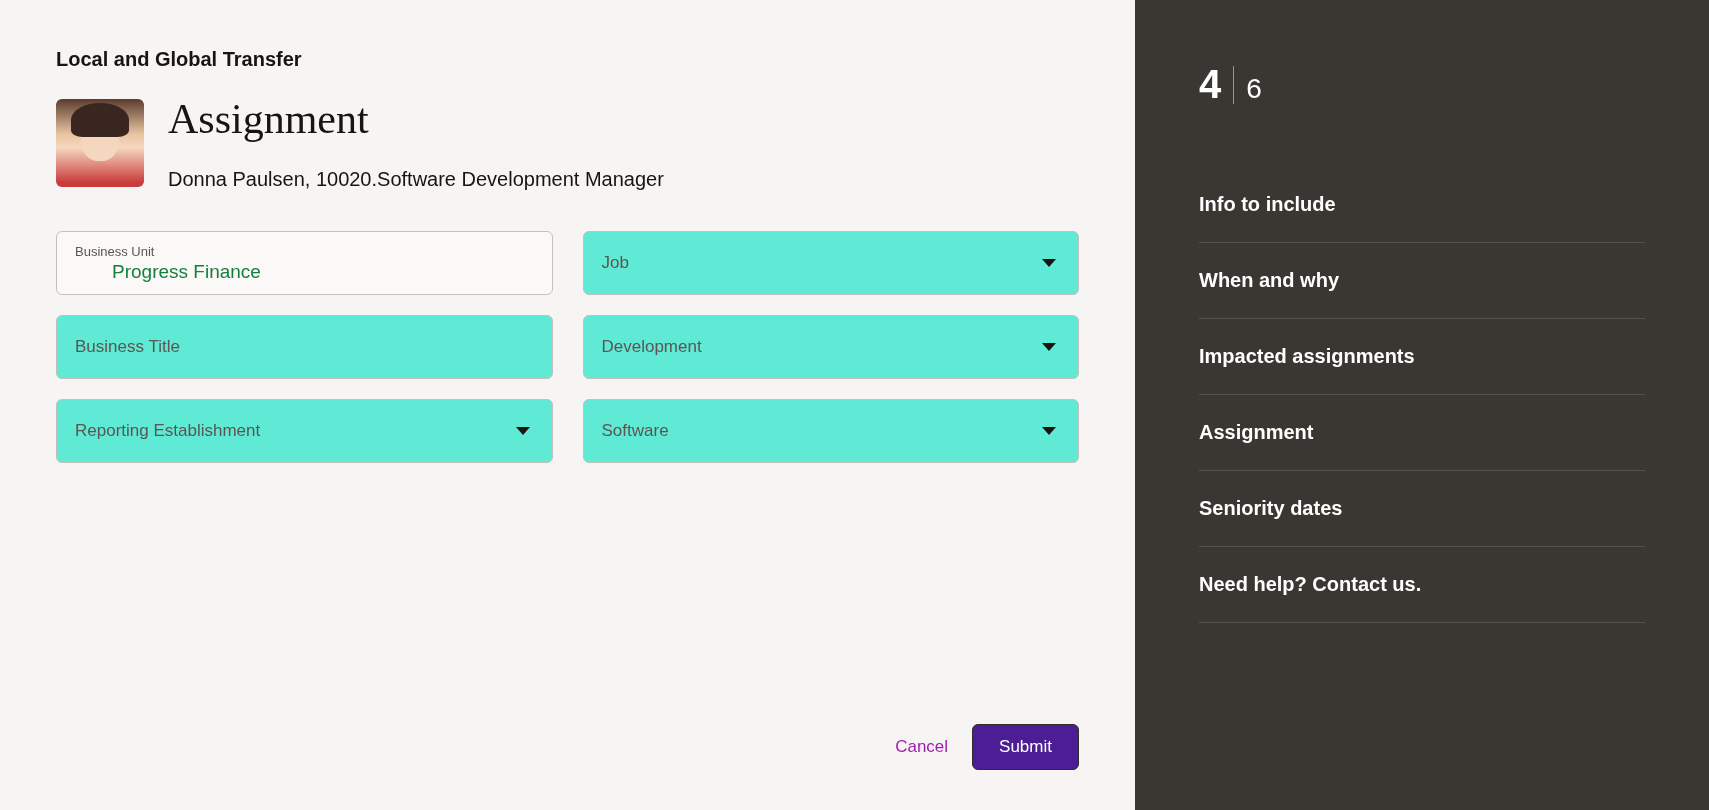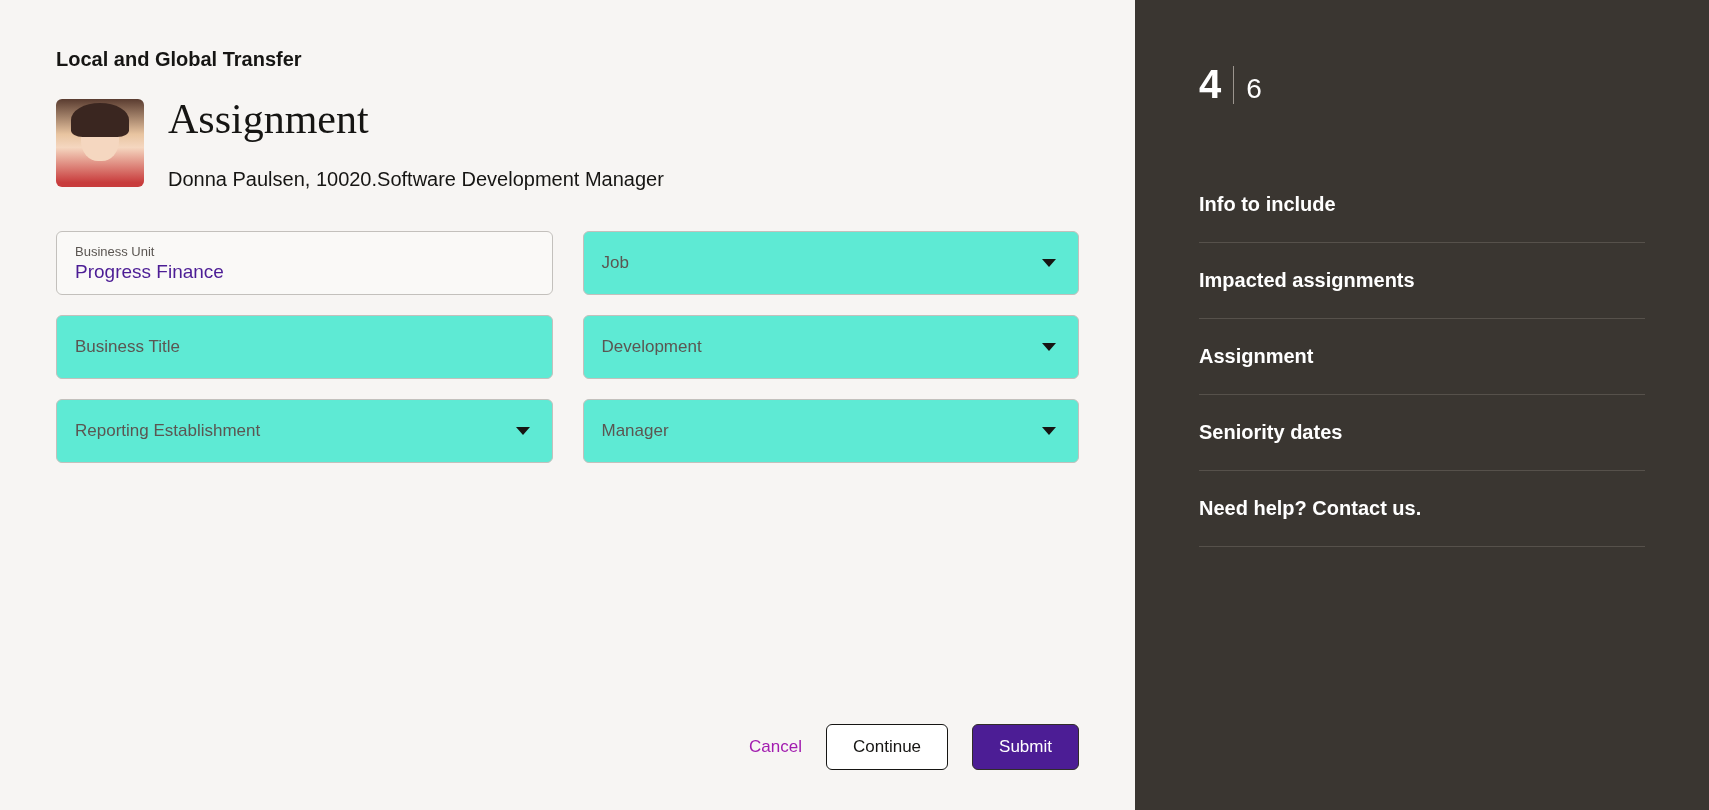--- a/index.html
+++ b/index.html
@@ -128,7 +128,8 @@
 
     .field-value {
       font-size: 19px;
-      color: #4c1d95;
+      color: #15803d;
+      margin-left: 37px;
     }
 
     .field .caret {

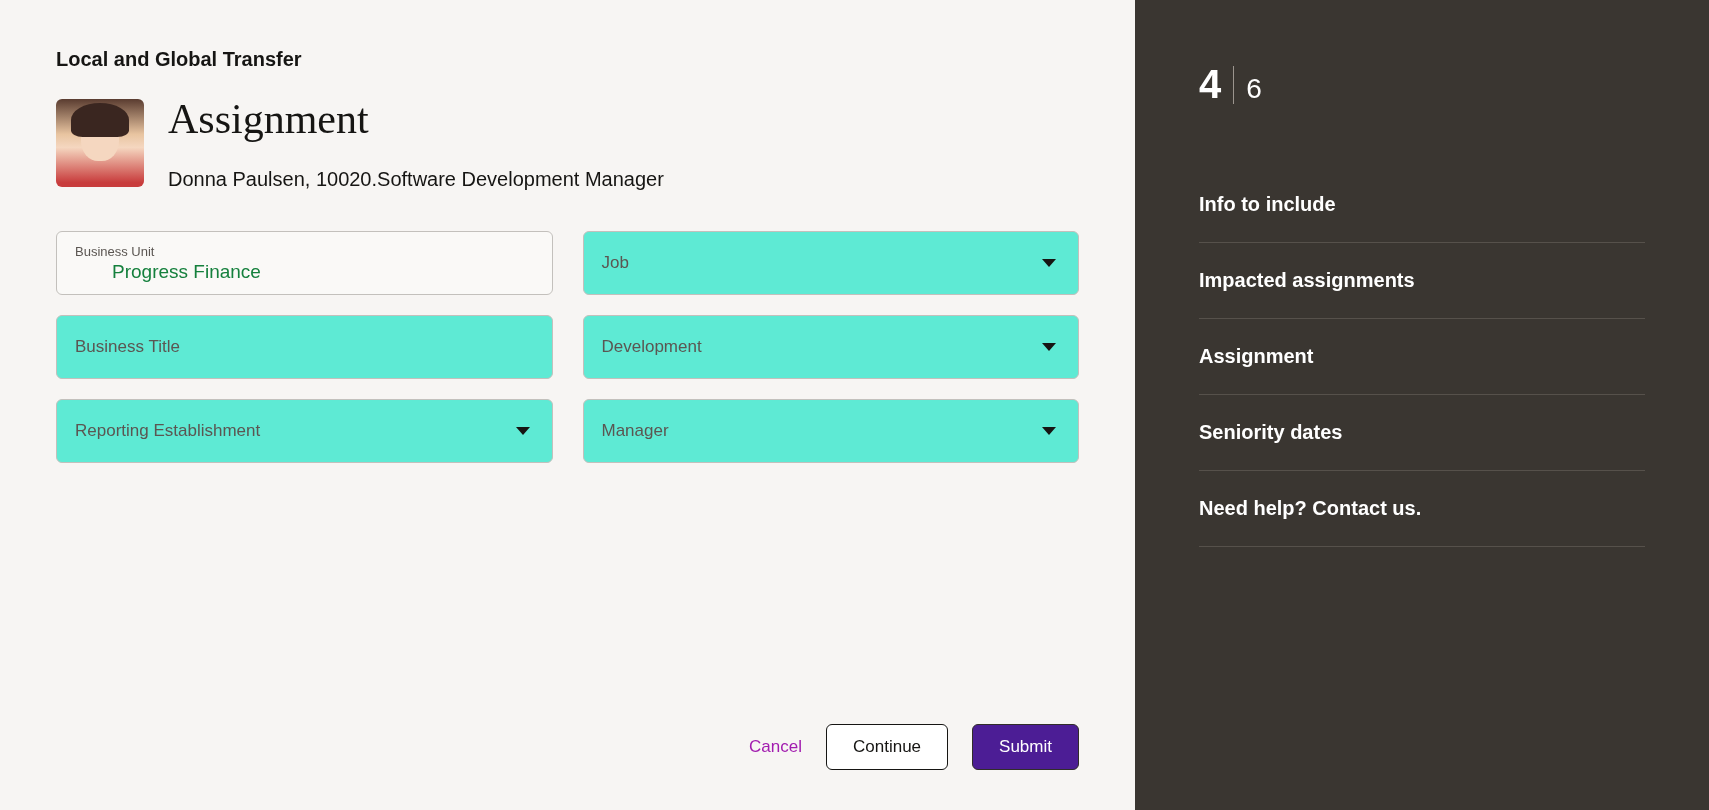--- a/index.html
+++ b/index.html
@@ -315,6 +315,7 @@
 
   <ul class="nav-list">
     <li class="nav-item">Info to include</li>
+    <li class="nav-item">When and why</li>
     <li class="nav-item">Impacted assignments</li>
     <li class="nav-item active">Assignment</li>
     <li class="nav-item">Seniority dates</li>

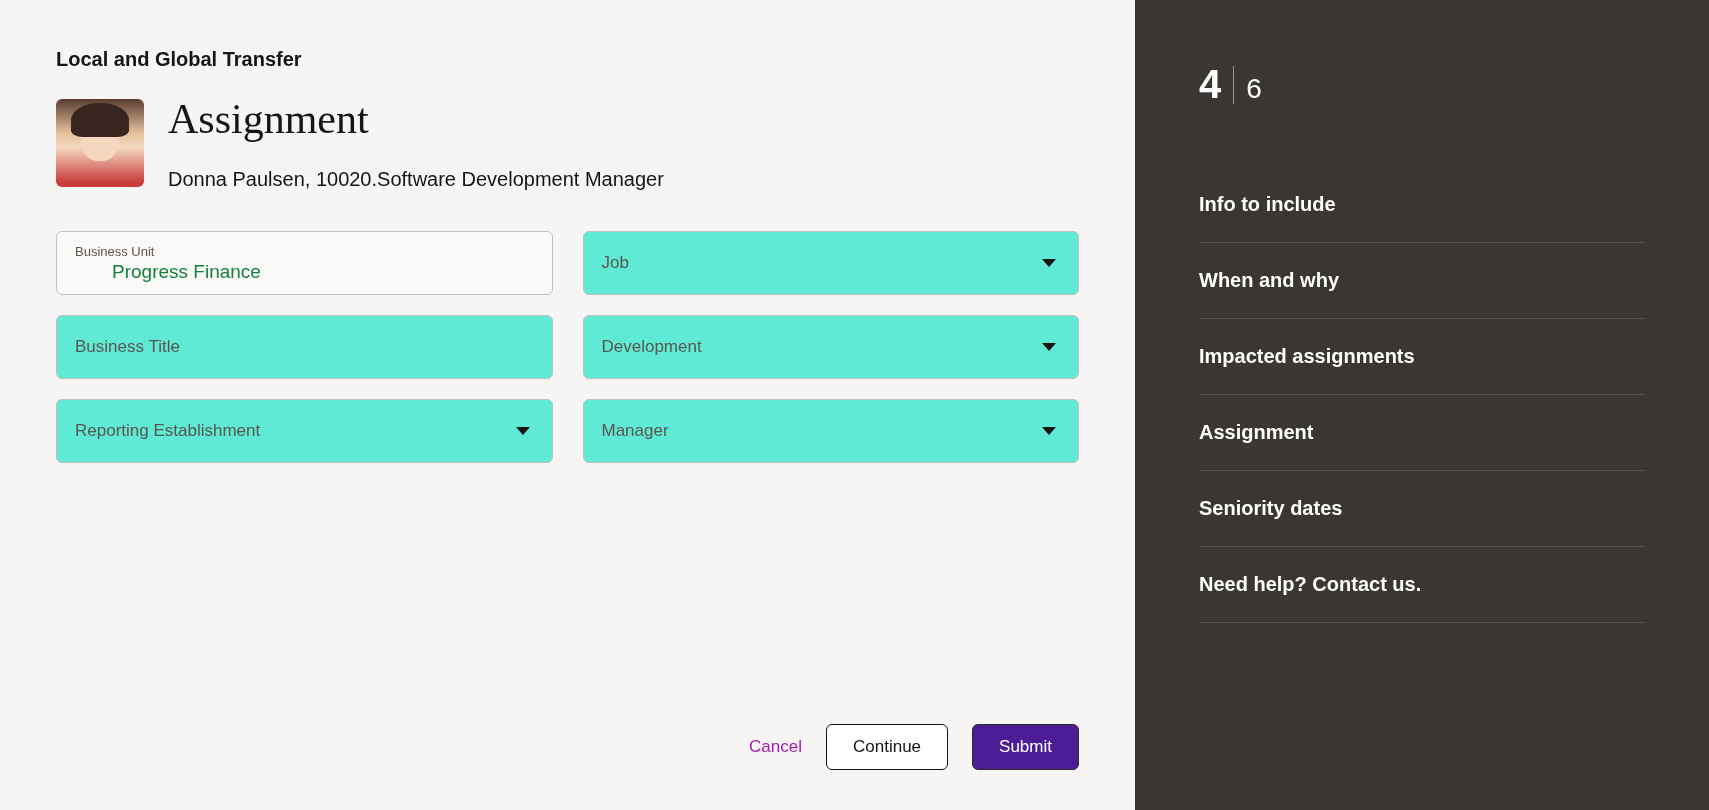--- a/index.html
+++ b/index.html
@@ -291,7 +291,7 @@
     </div>
 
     <div class="field">
-      <span class="field-label">Manager</span>
+      <span class="field-label">Software</span>
       <span class="caret"></span>
     </div>
 

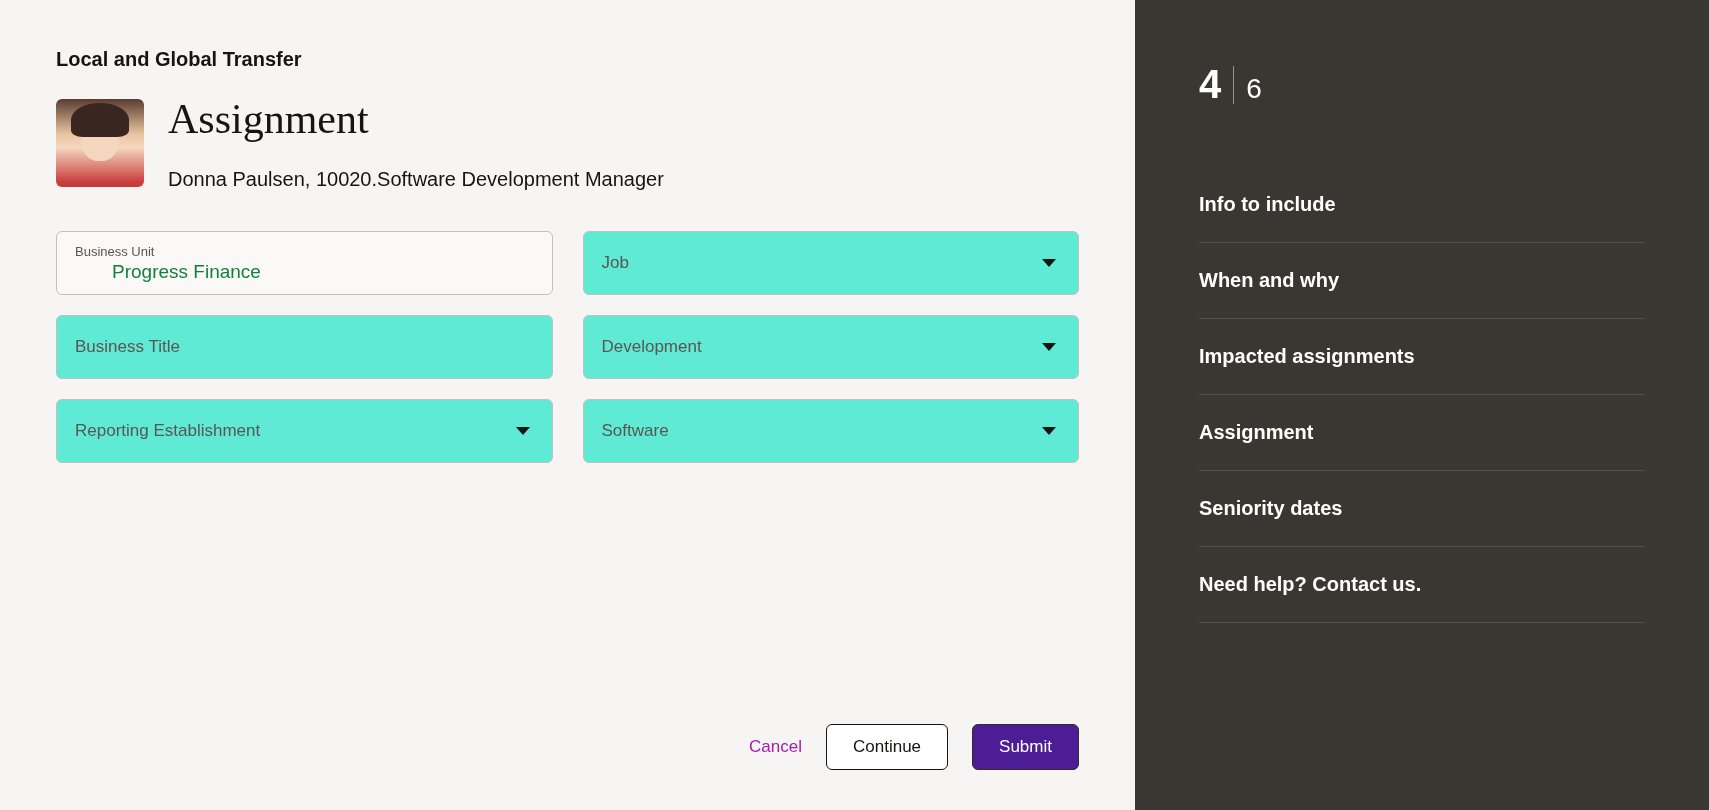--- a/index.html
+++ b/index.html
@@ -299,7 +299,6 @@
 
   <div class="footer-actions">
     <button class="btn-link">Cancel</button>
-    <button class="btn-outline">Continue</button>
     <button class="btn-primary">Submit</button>
   </div>
 

